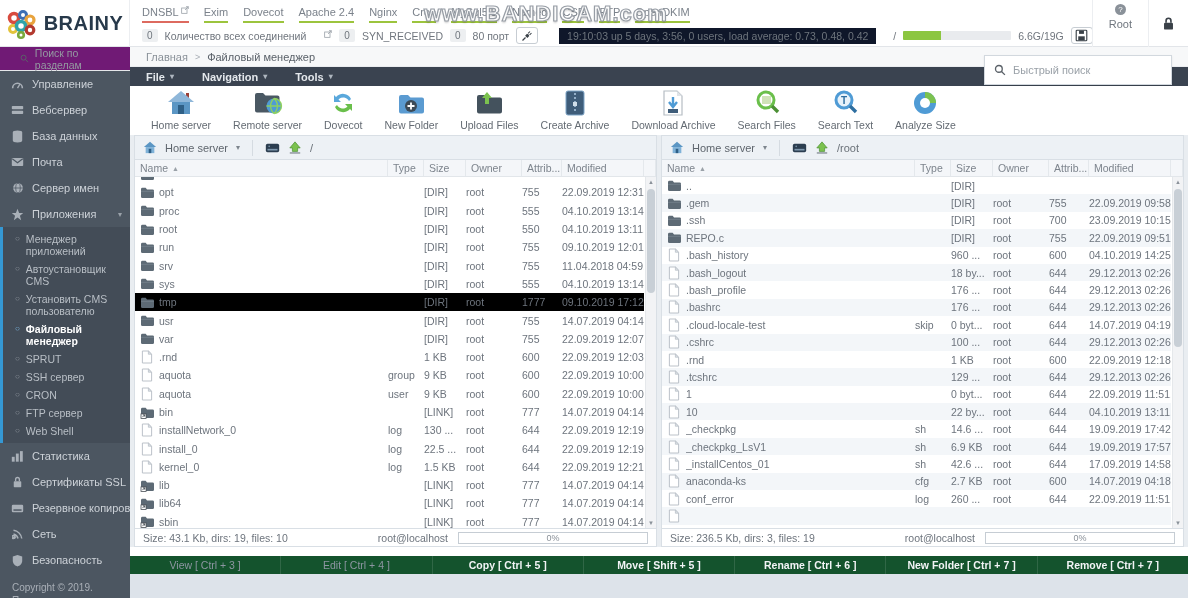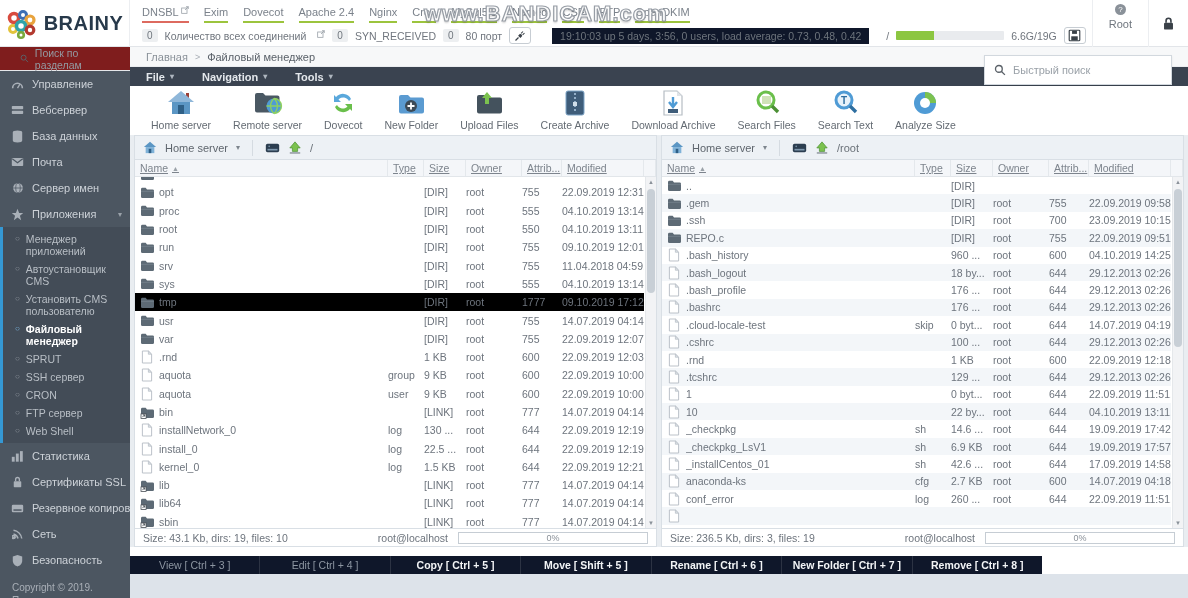--- a/index.html
+++ b/index.html
@@ -14,7 +14,7 @@
   .service-link { font-size:11px; color:#7b828b; text-decoration:none; padding-bottom:3px; border-bottom:2px solid #9cc43d; display:flex; gap:2px; cursor:pointer; }
   #counters { position:absolute; left:142px; top:27px; display:flex; align-items:center; gap:7px; }
   .badge { background:#edeff1; color:#6f767e; font-size:10px; padding:1px 5px; border-radius:2px; }
-  .counter-label { font-size:10.5px; color:#70767e; display:flex; gap:11px;text-align:right; }
+  .counter-label { font-size:10.5px; color:#70767e; display:flex; gap:18px;text-align:right; }
   .mini-btn { width:22px; height:17px; border:1px solid #c7cdd3; border-radius:3px; background:#fff; display:flex; align-items:center; justify-content:center; cursor:pointer; }
   #uptime-box { background:#0f172a; color:#6d747c; font-size:10.5px; padding:2px 8px; margin-left:14px; white-space:nowrap; }
   #disk-slash { font-size:10.5px; color:#70767e; margin-left:10px; }

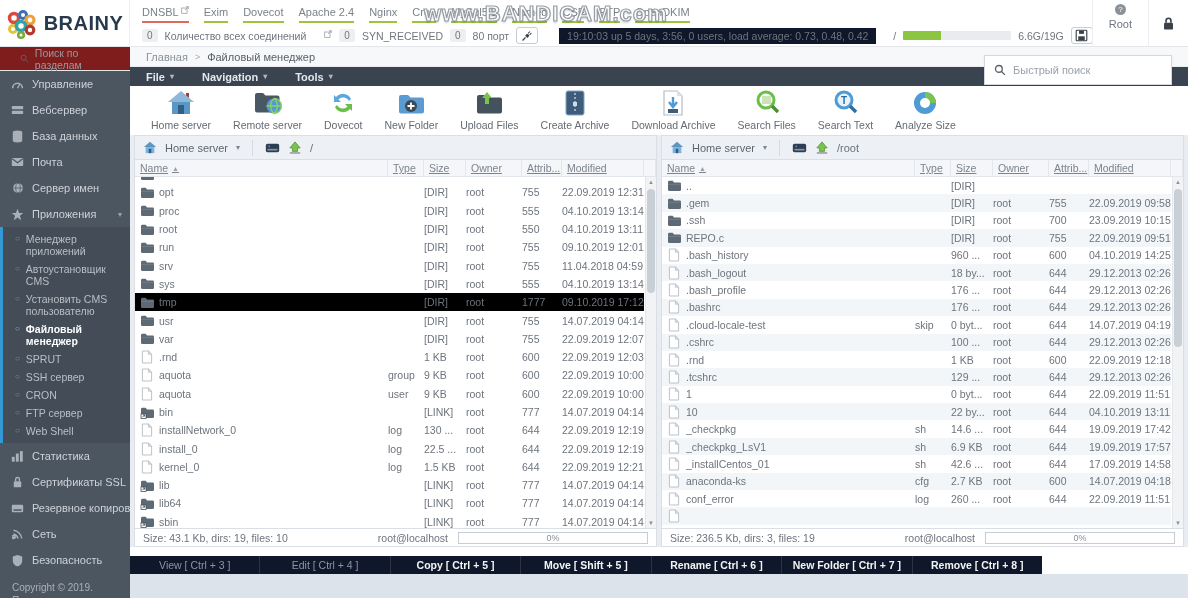--- a/index.html
+++ b/index.html
@@ -30,7 +30,7 @@
 
   
   #sidebar { position:absolute; left:0; top:47px; width:130px; height:551px; background:#4c5661; display:flex; flex-direction:column; }
-  #side-search { height:24px; background:#7f1d1d; display:flex; align-items:center; gap:6px; padding:0 20px; border-bottom:1px solid #e5e7ea; cursor:text; }
+  #side-search { height:24px; background:#701a75; display:flex; align-items:center; gap:6px; padding:0 20px; border-bottom:1px solid #e5e7ea; cursor:text; }
   #side-search span { font-size:10.5px; color:#949aa1; }
   .nav-item { height:26px; display:flex; align-items:center; gap:8px; padding:0 11px; cursor:pointer; position:relative; }
   .nav-item .lbl { font-size:11px; color:#cdd2d8; white-space:nowrap; }

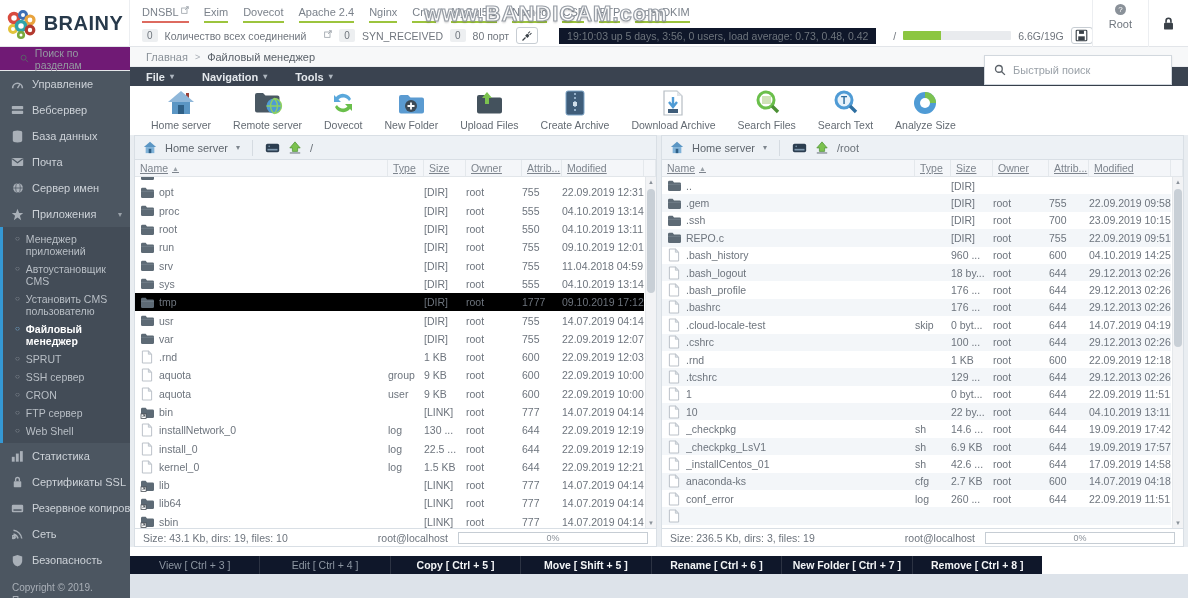--- a/index.html
+++ b/index.html
@@ -70,7 +70,7 @@
   .pathbar .path { font-size:11px; color:#6a7178; }
   .pane-icon-btn { display:flex; align-items:center; cursor:pointer; }
   .colheader { height:17px; background:#f4f6f9; border-bottom:1px solid #e2e6ea; display:flex; align-items:center; font-size:10.5px; color:#7d848d; flex:none; }
-  .colheader .cell { border-right:1px solid #e4e8ec; padding-left:5px; height:100%; display:flex; align-items:center; gap:4px; white-space:nowrap; overflow:hidden; cursor:pointer;text-decoration:underline; }
+  .colheader .cell { border-right:1px solid #e4e8ec; padding-left:5px; height:100%; display:flex; align-items:center; gap:4px; white-space:nowrap; overflow:hidden; cursor:pointer; }
   .colheader .sort { font-size:7px; color:#9aa1a8; }
   .filelist { flex:1; position:relative; overflow:hidden; }
   .rows { position:absolute; left:0; right:12px; top:0; }

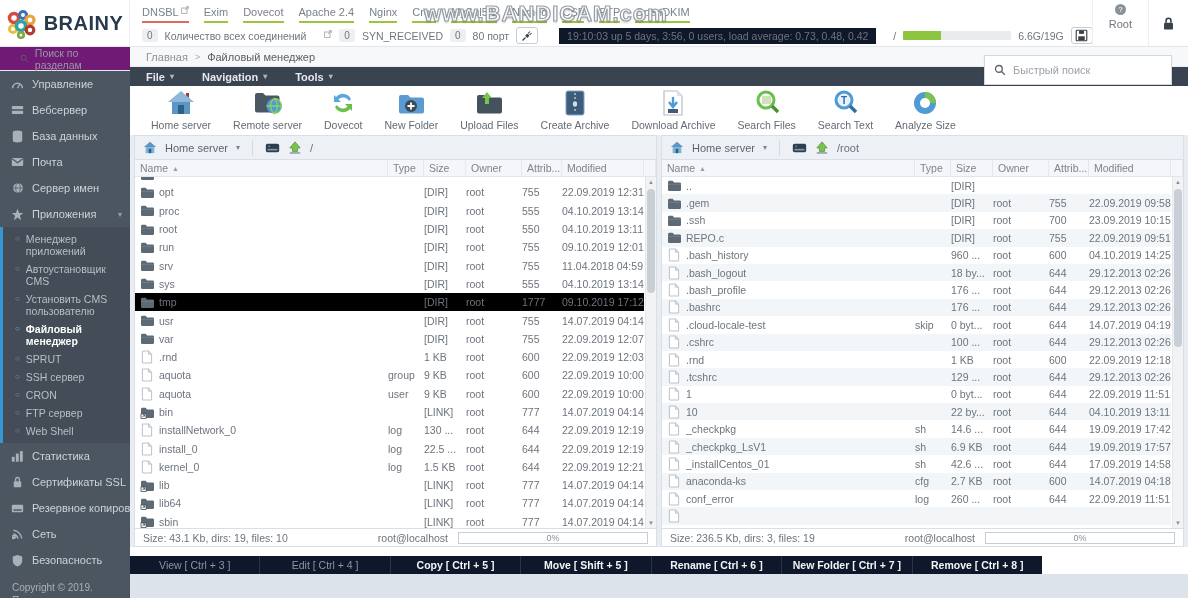--- a/index.html
+++ b/index.html
@@ -98,7 +98,7 @@
   .progress { width:190px; height:12px; border:1px solid #c6cdd4; background:#fff; display:flex; align-items:center; justify-content:center; font-size:9px; color:#8a9199; }
 
   
-  #funcbar { position:absolute; left:130px; top:556px; width:912px; height:18px; background:#0f172a; display:flex; }
+  #funcbar { position:absolute; left:130px; top:556px; width:1058px; height:18px; background:#14532d; display:flex; }
   .func-btn { flex:1; display:flex; align-items:center; justify-content:center; font-size:10.5px; color:#f2f4f6; font-weight:bold; border-left:1px solid rgba(255,255,255,.12); cursor:pointer; white-space:nowrap; }
   .func-btn:first-child { border-left:none; }
   .func-btn.dim { color:#8d96a2; font-weight:normal; }

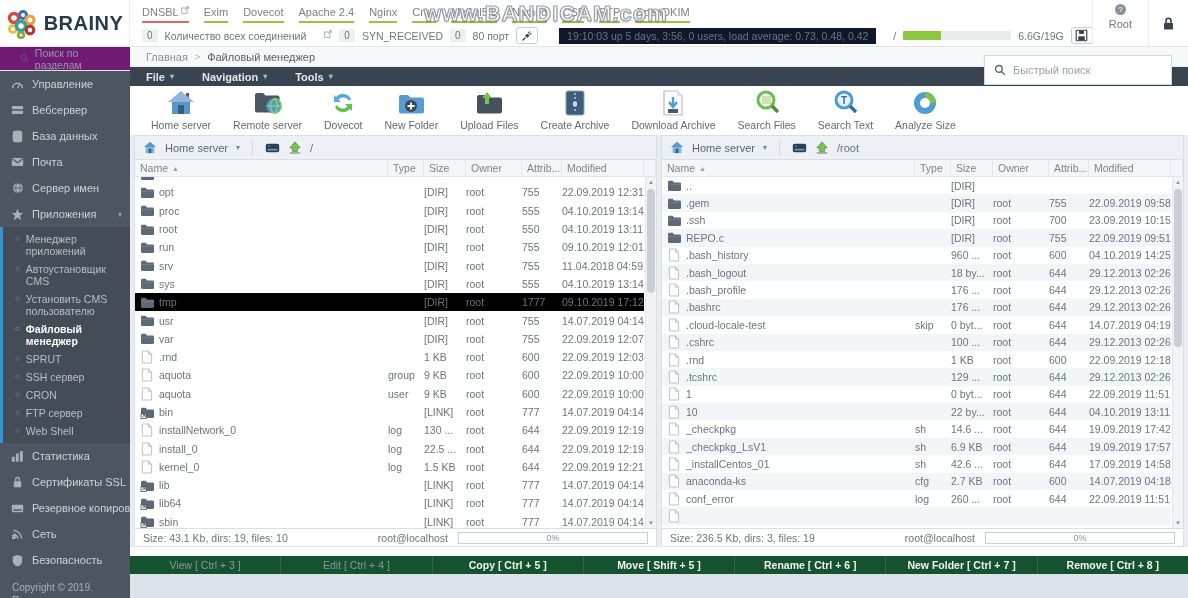--- a/index.html
+++ b/index.html
@@ -1208,7 +1208,7 @@
       <div class="func-btn">Move [ Shift + 5 ]</div>
       <div class="func-btn">Rename [ Ctrl + 6 ]</div>
       <div class="func-btn">New Folder [ Ctrl + 7 ]</div>
-      <div class="func-btn">Remove [ Ctrl + 8 ]</div>
+      <div class="func-btn">Remove [ Ctrl + 7 ]</div>
     </div>
   <div id="bottomstrip"></div>
 </div>

